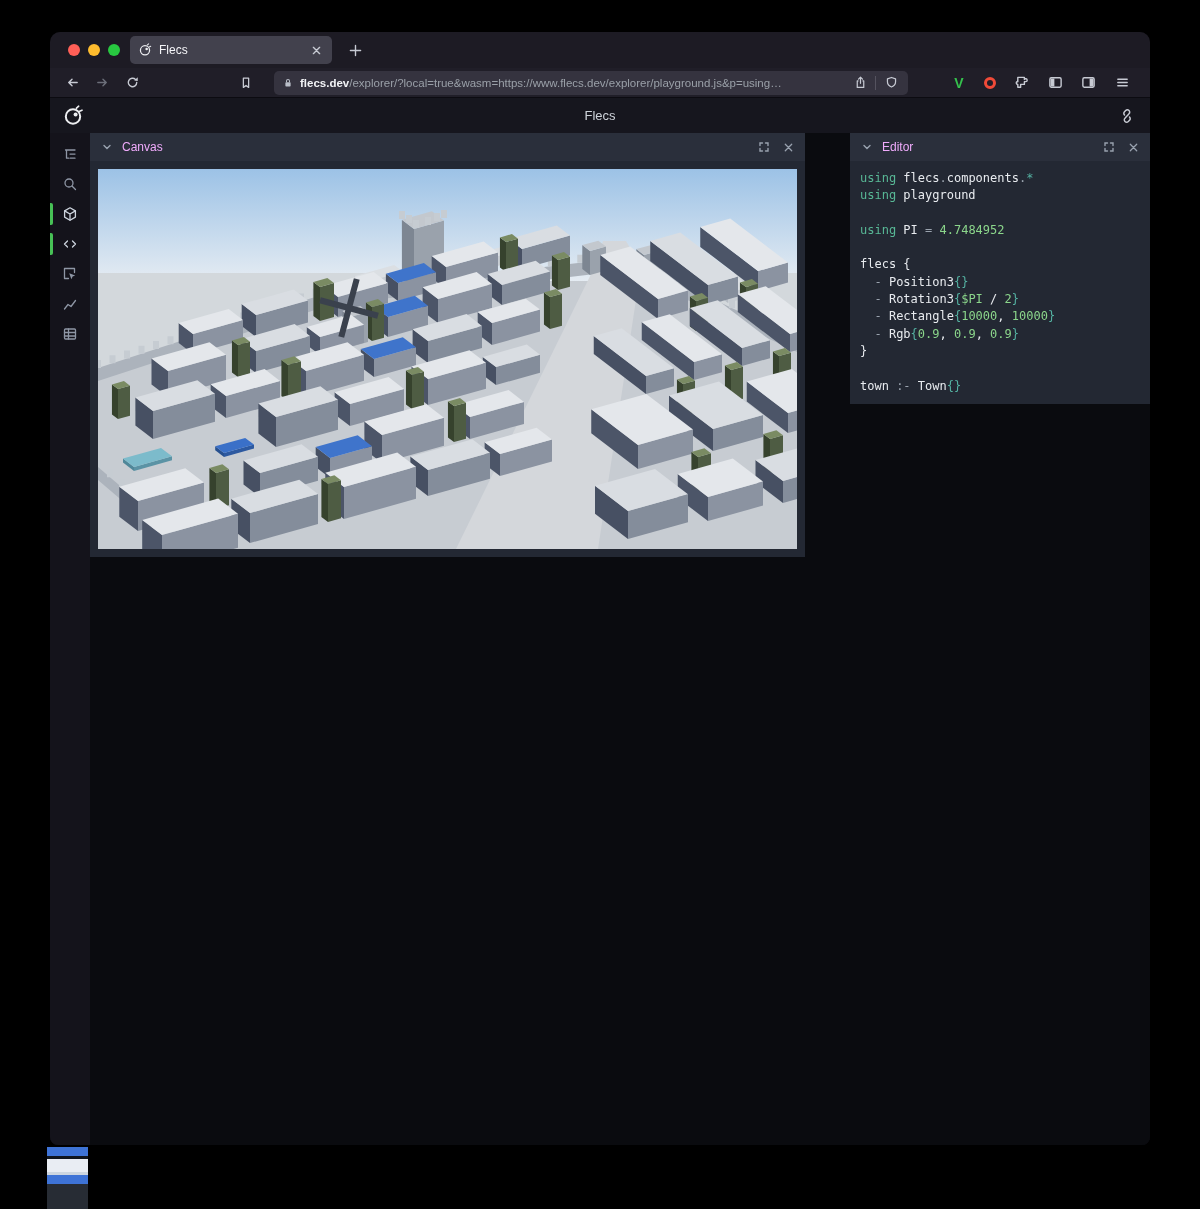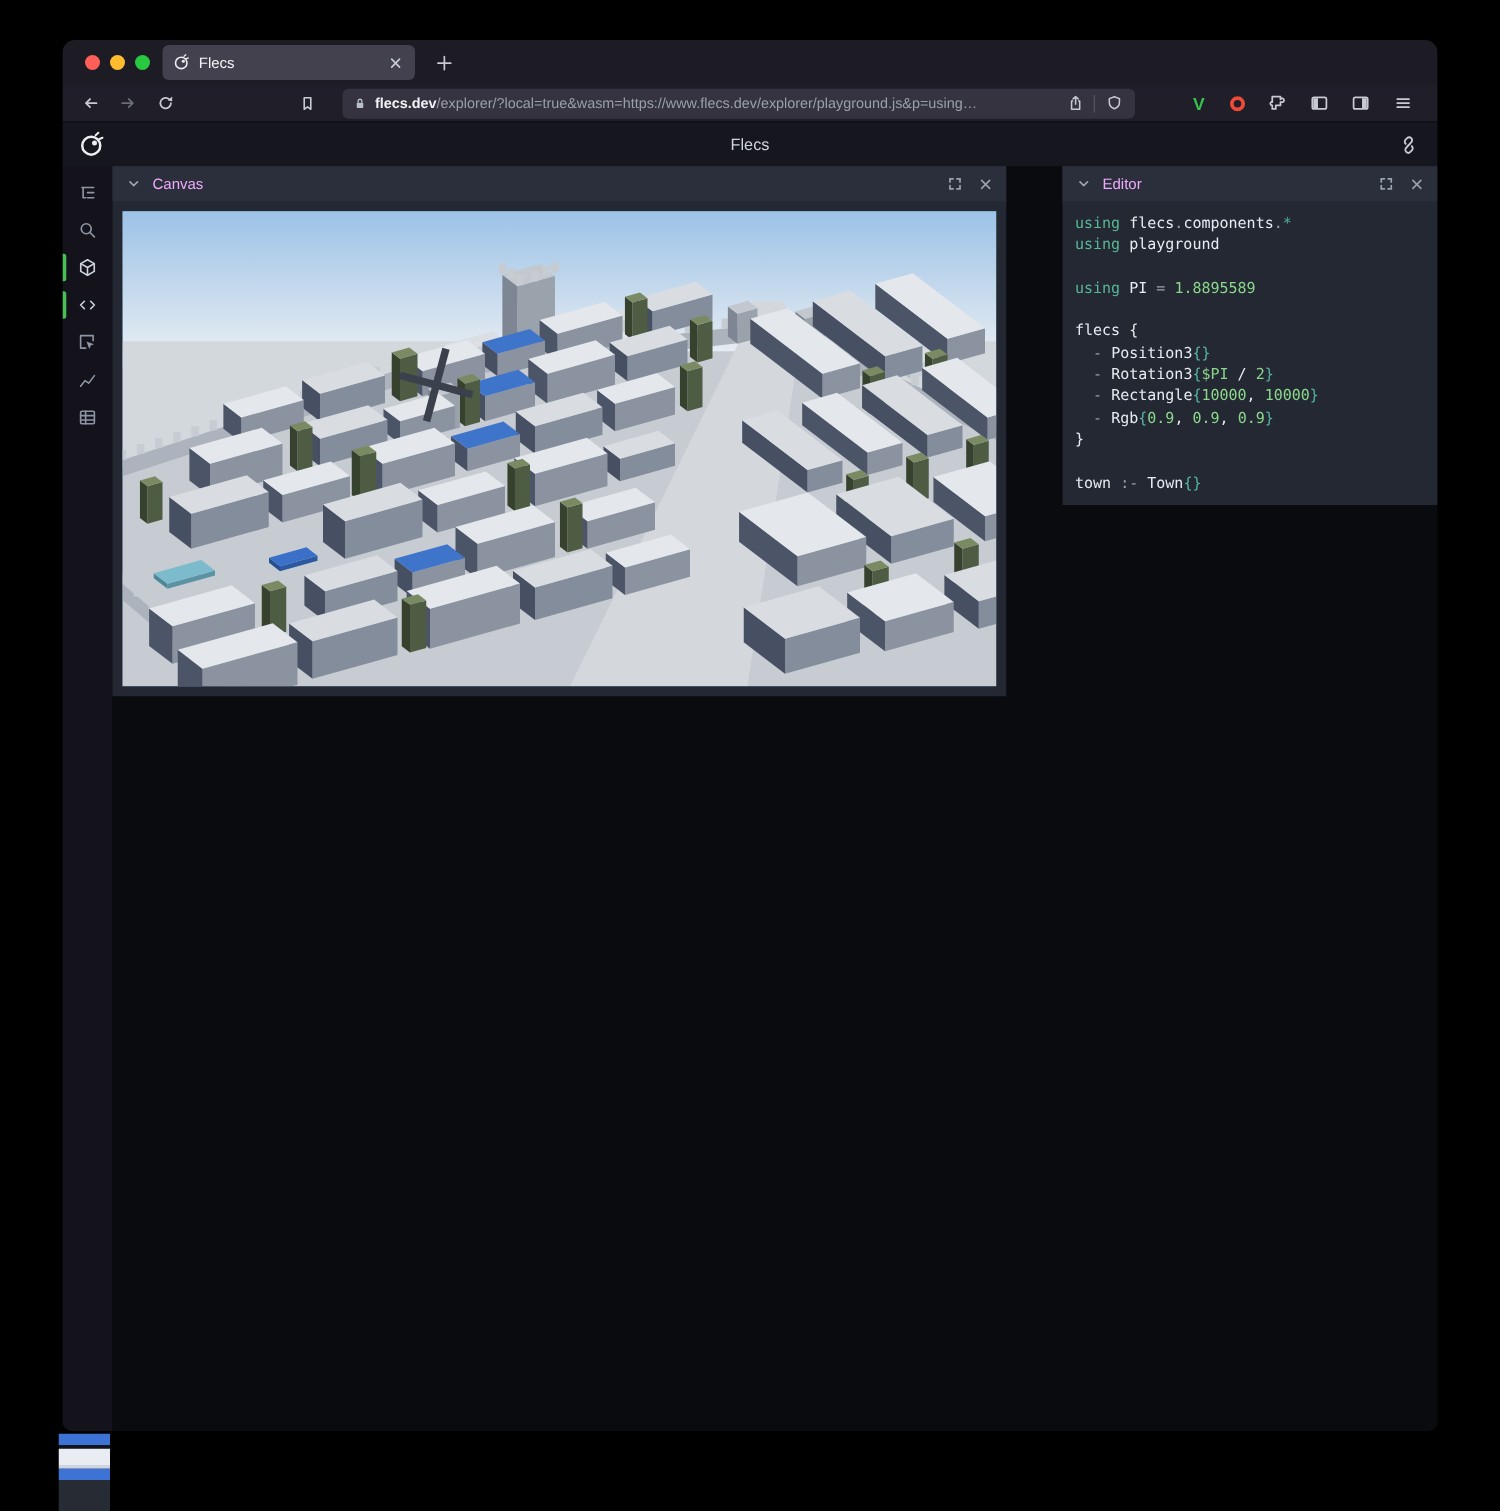--- a/index.html
+++ b/index.html
@@ -609,7 +609,7 @@
                 <div class="code-line"><span class="tk-k">using</span><span class="tk-i"> </span><span class="tk-i">flecs</span><span class="tk-p">.</span><span class="tk-i">components</span><span class="tk-p">.</span><span class="tk-b">*</span></div>
                 <div class="code-line"><span class="tk-k">using</span><span class="tk-i"> playground</span></div>
                 <div class="code-line">&nbsp;</div>
-                <div class="code-line"><span class="tk-k">using</span><span class="tk-i"> PI </span><span class="tk-p">=</span><span class="tk-i"> </span><span class="tk-n">1.8895589</span></div>
+                <div class="code-line"><span class="tk-k">using</span><span class="tk-i"> PI </span><span class="tk-p">=</span><span class="tk-i"> </span><span class="tk-n">4.7484952</span></div>
                 <div class="code-line">&nbsp;</div>
                 <div class="code-line"><span class="tk-i">flecs</span><span class="tk-i"> {</span></div>
                 <div class="code-line"><span class="tk-p">  - </span><span class="tk-i">Position3</span><span class="tk-b">{}</span></div>

